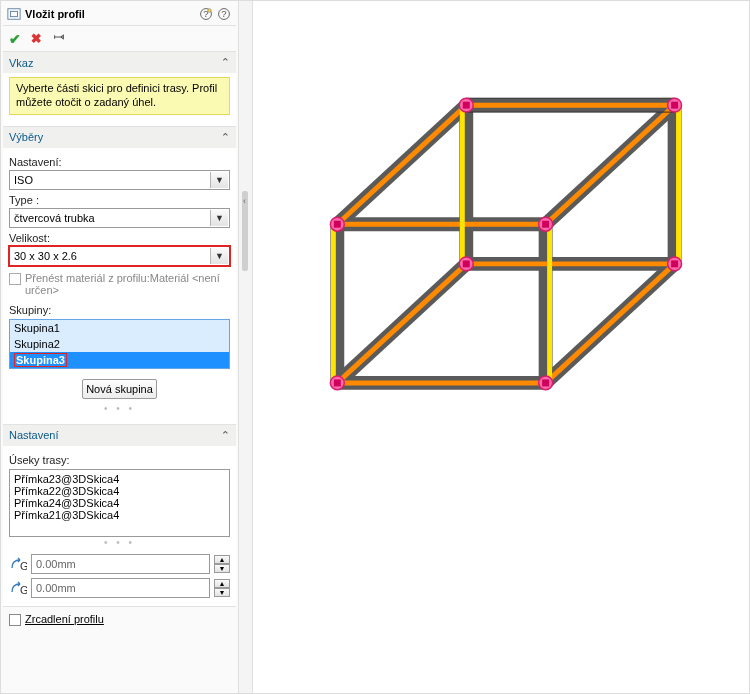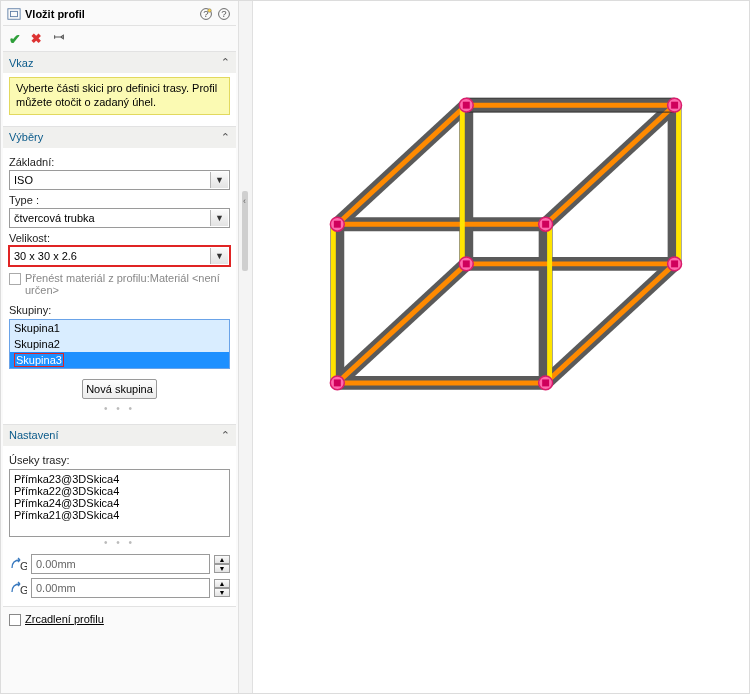--- a/index.html
+++ b/index.html
@@ -118,7 +118,7 @@
         <span class="chev">⌃</span>
       </div>
       <div class="sec-body">
-        <span class="label">Základní:</span>
+        <span class="label">Nastavení:</span>
         <div class="select">
           <span>ISO</span>
           <span class="arrow">▼</span>

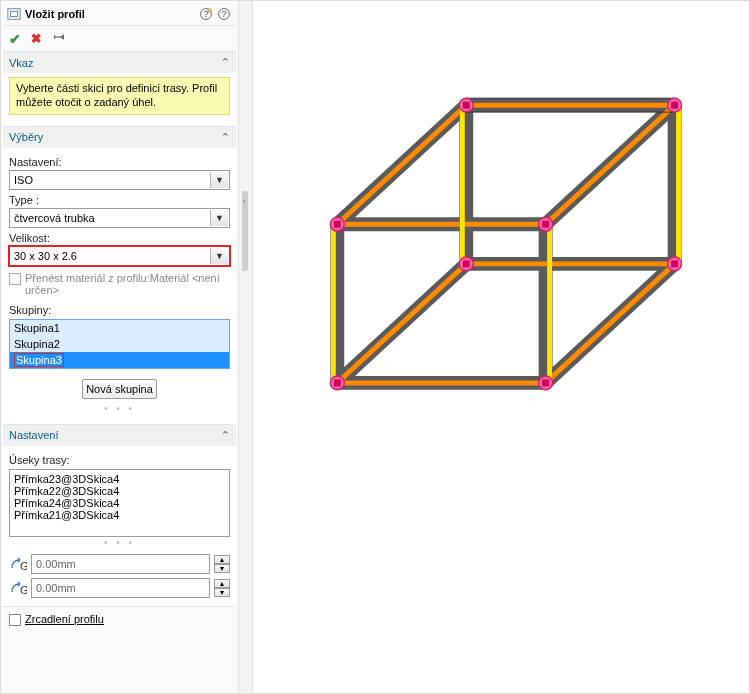--- a/index.html
+++ b/index.html
@@ -43,7 +43,7 @@
   .listbox { margin-top:3px; border:1px solid #6aa3e8; background:#fff; }
   .listbox .item { padding:2px 4px; cursor:pointer; }
   .listbox .item.sel-soft { background:#d9edff; }
-  .listbox .item.sel-hard { background:#1e90ff; color:#fff; position:relative; }
+  .listbox .item.sel-hard { background:#1e90ff; color:#fff; position:relative;font-weight:bold; }
 
   .btn { display:block; margin:10px auto 4px; padding:3px 3px; border:1px solid #9a9a9a; background:linear-gradient(#fdfdfd,#ececec); cursor:pointer; border-radius:2px; }
 

